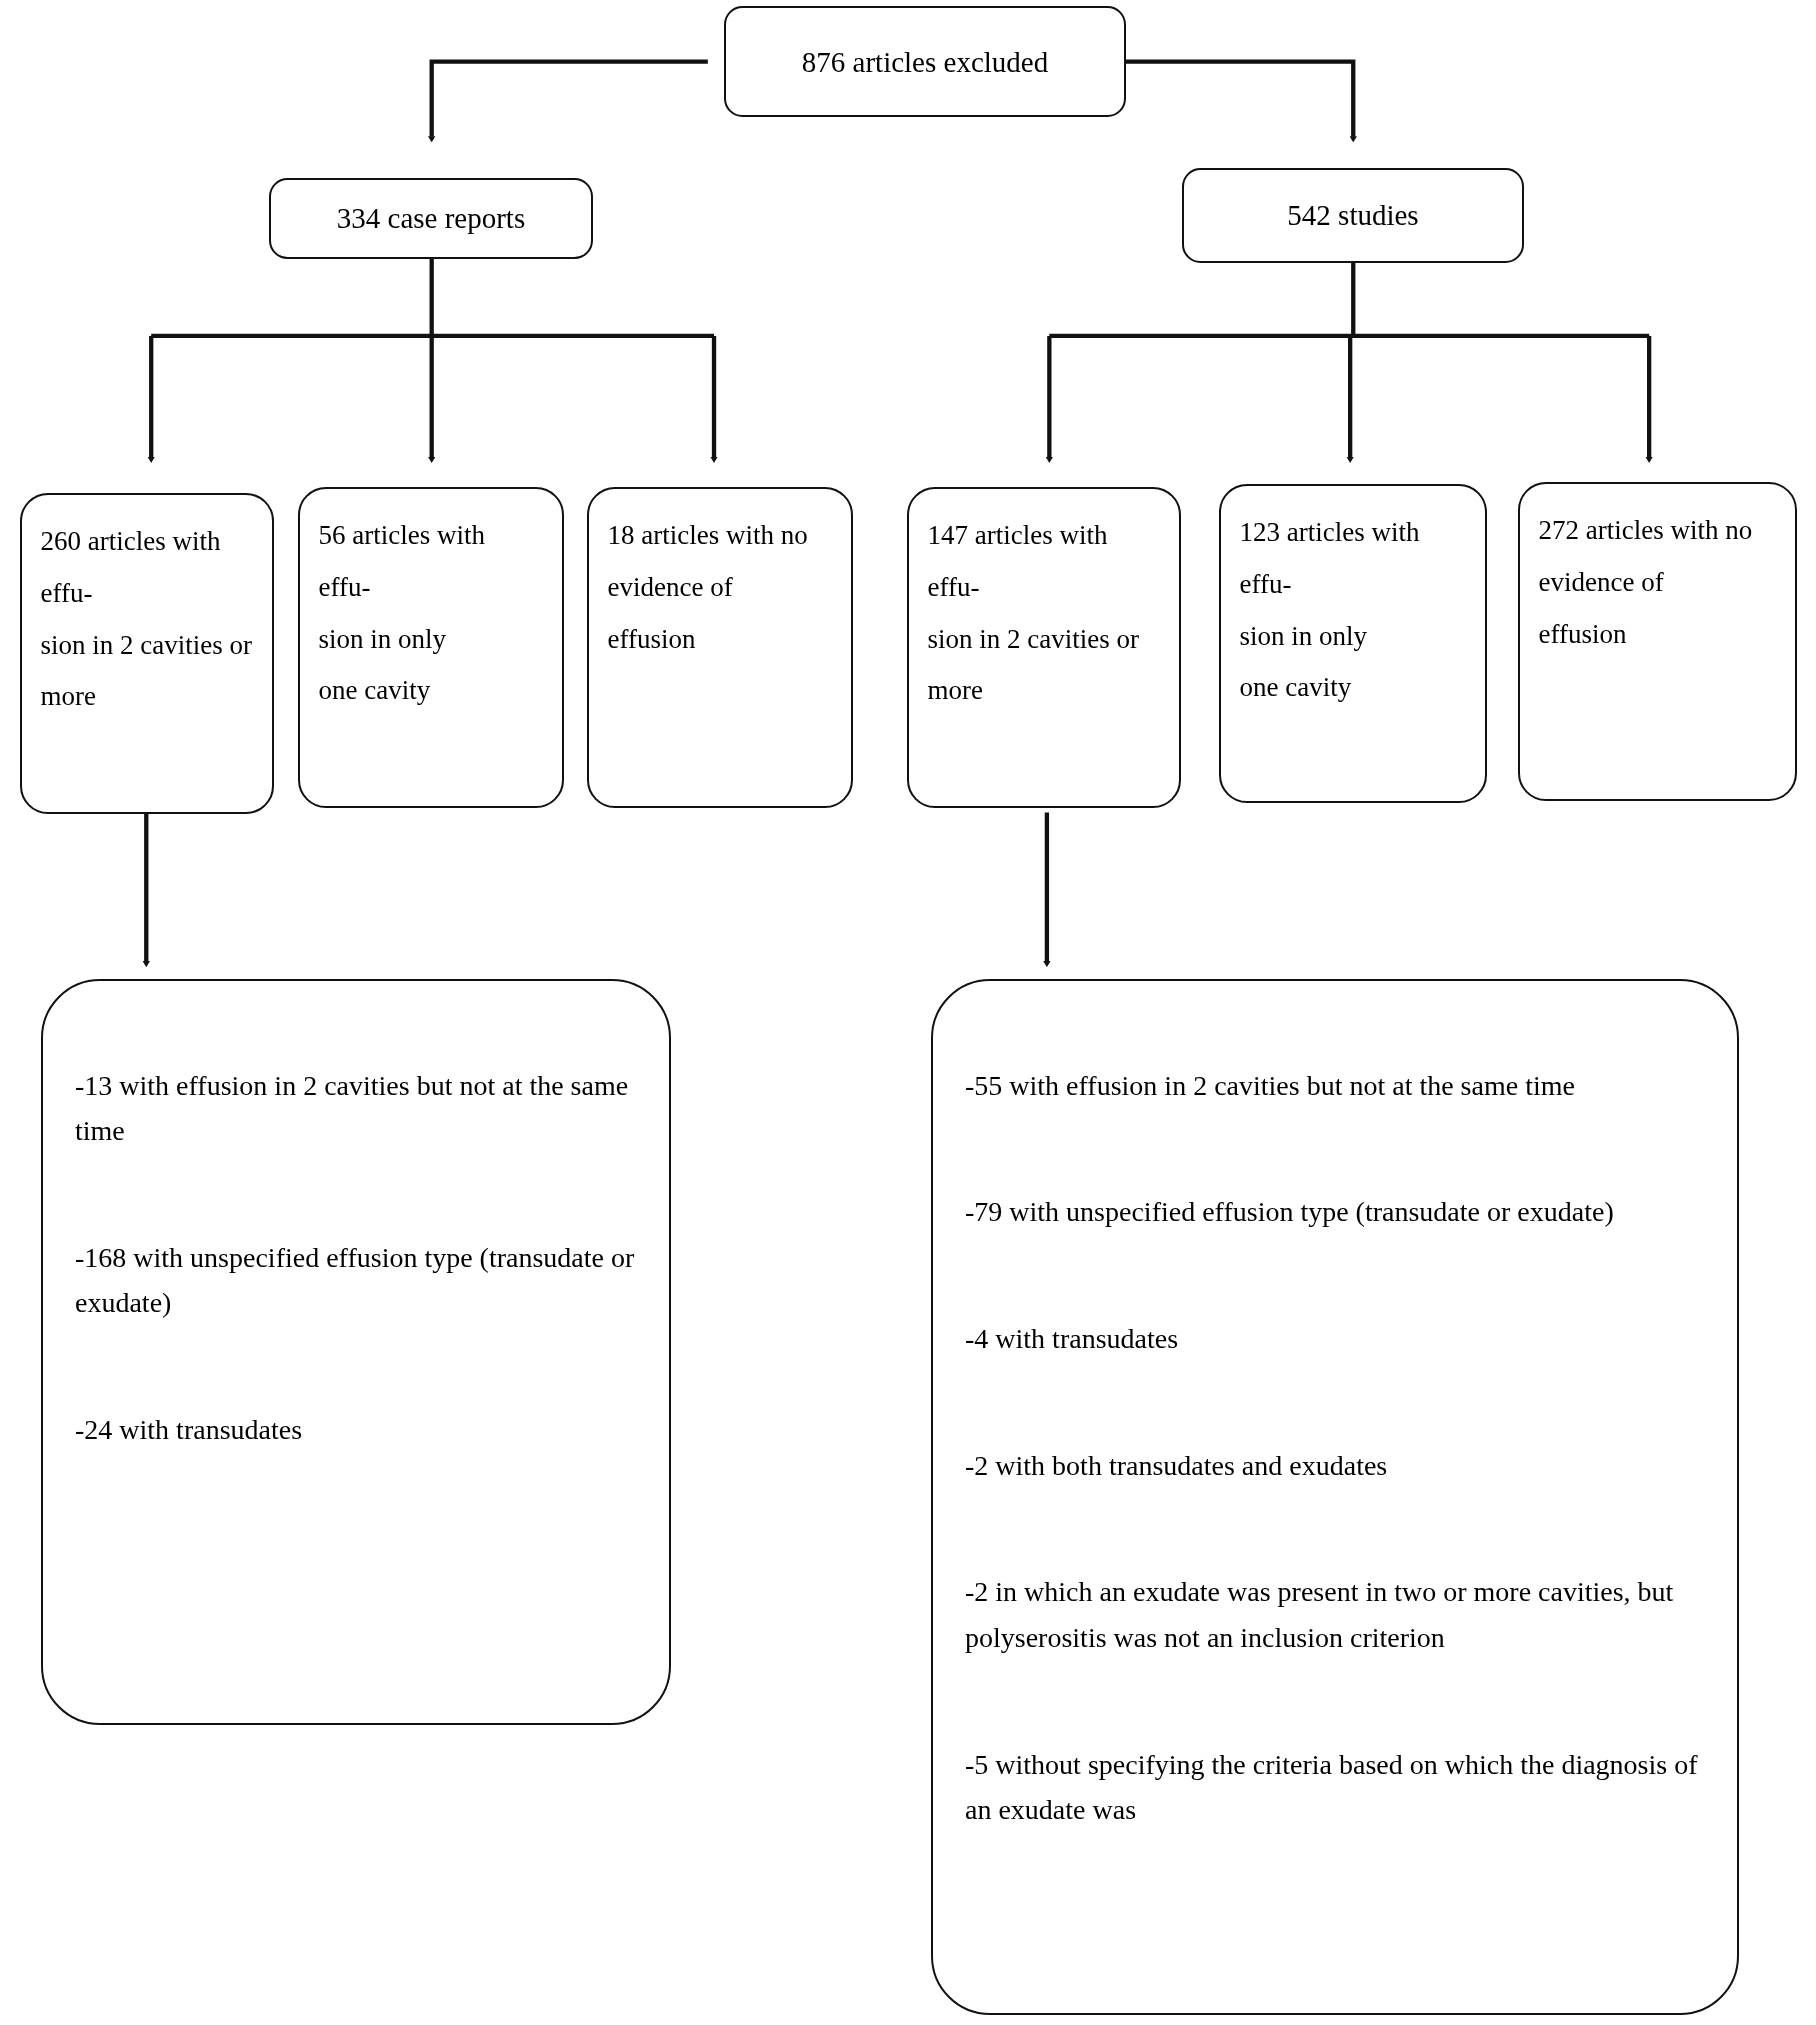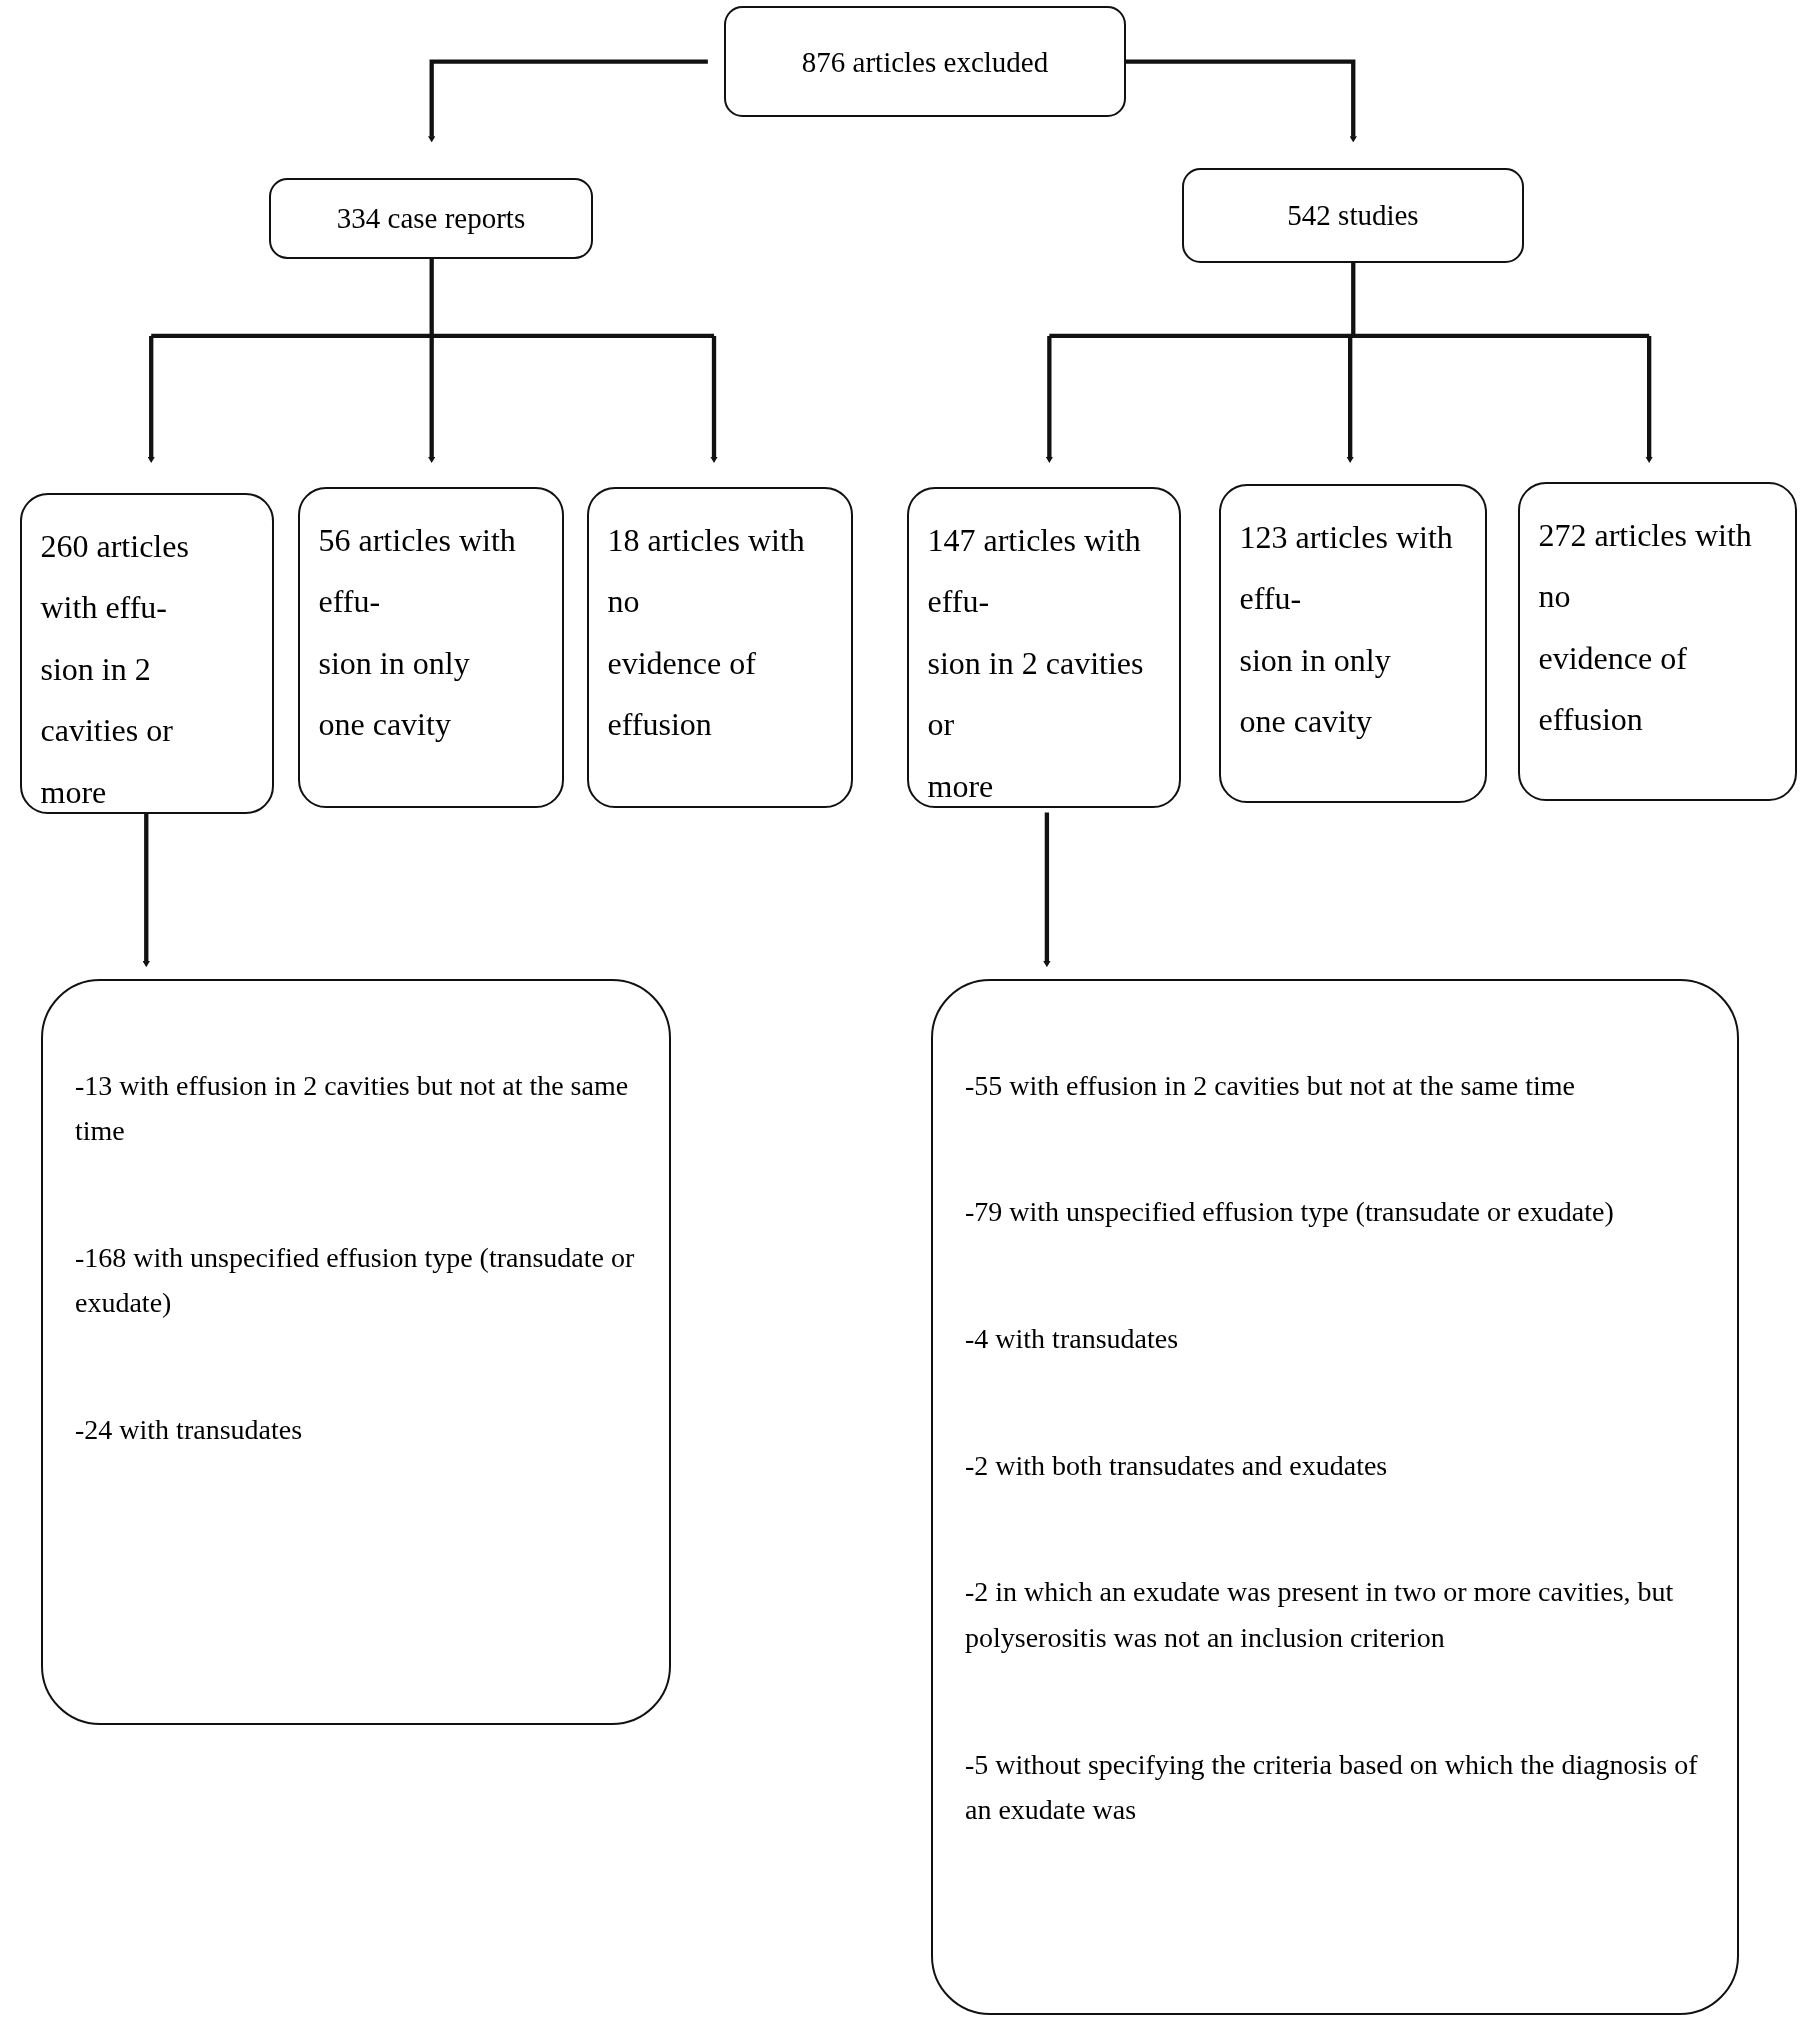--- a/index.html
+++ b/index.html
@@ -55,7 +55,7 @@
   
   .cell {
     border-radius: 28px;
-    font-size: 32px;
+    font-size: 27px;
     line-height: 1.92;
     padding: 16px 18.5px;
     align-items: flex-start;

